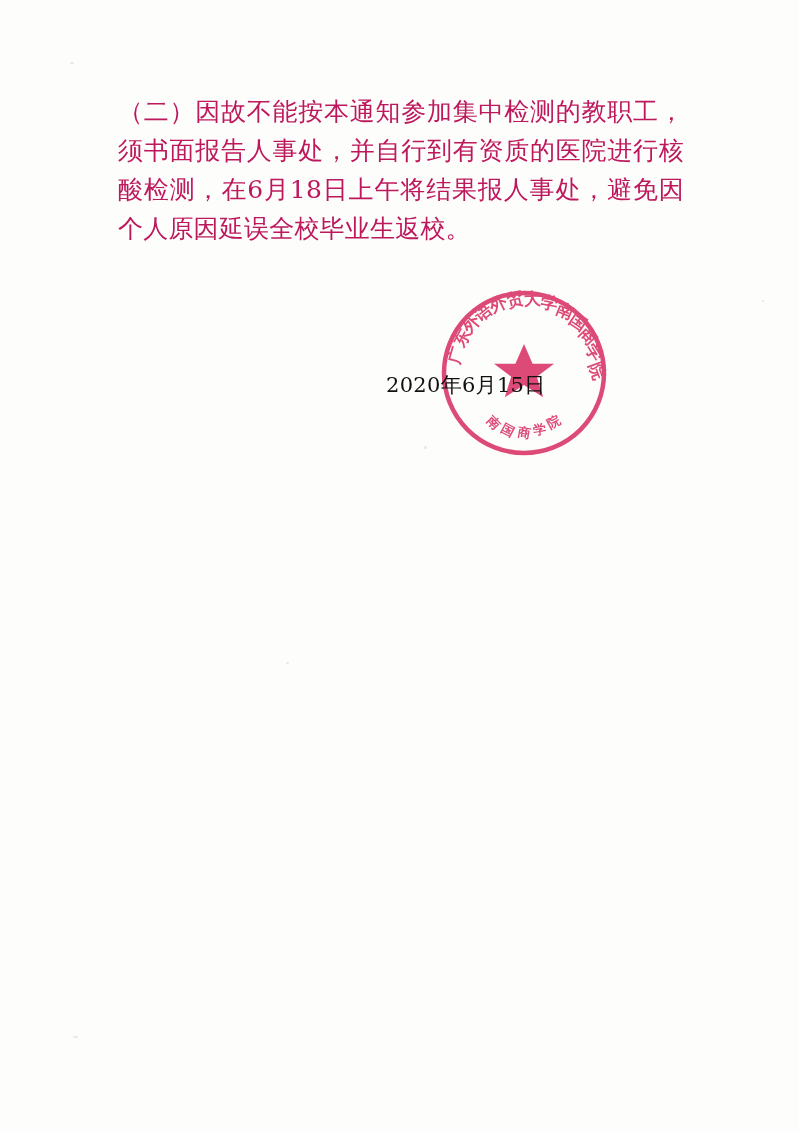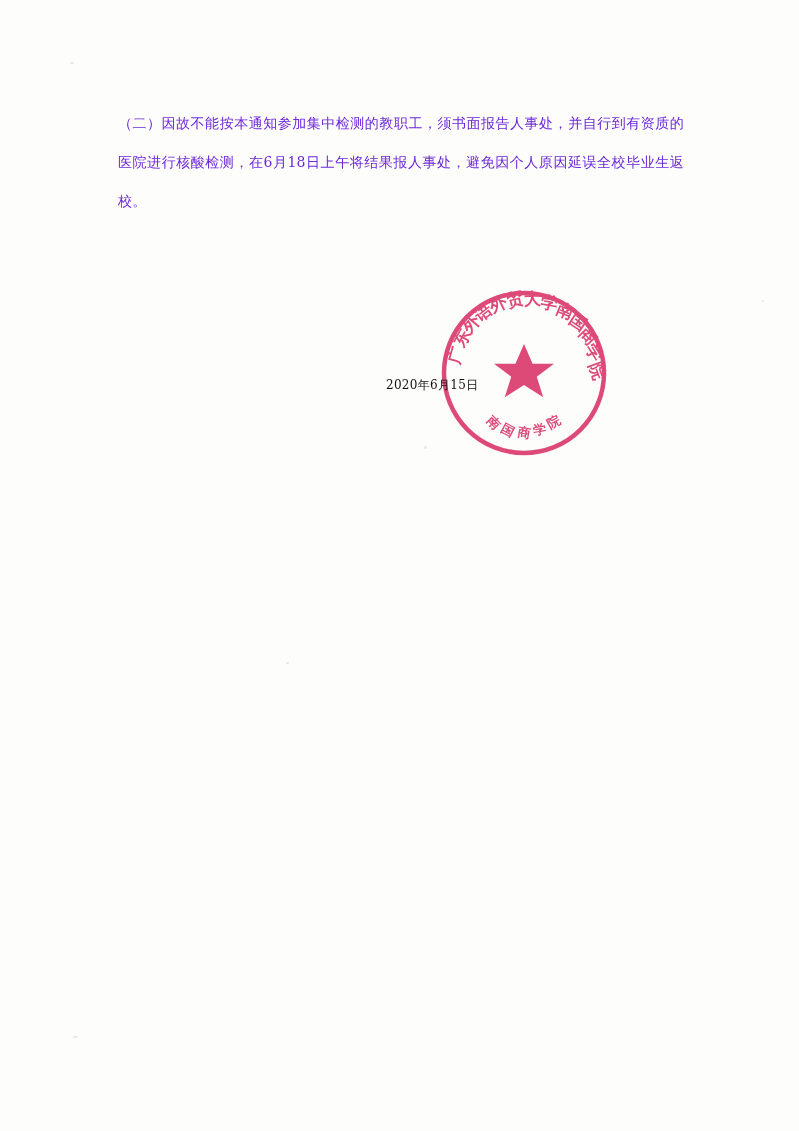--- a/index.html
+++ b/index.html
@@ -38,11 +38,11 @@
   .body-text {
     position: absolute;
     left: 118px;
-    top: 104px;
+    top: 92px;
     width: 566px;
-    font-size: 14px;
+    font-size: 25px;
     line-height: 39px;
-    color: #6d28d9;
+    color: #be185d;
     text-align: justify;
     text-justify: inter-character;
     letter-spacing: 0.2px;

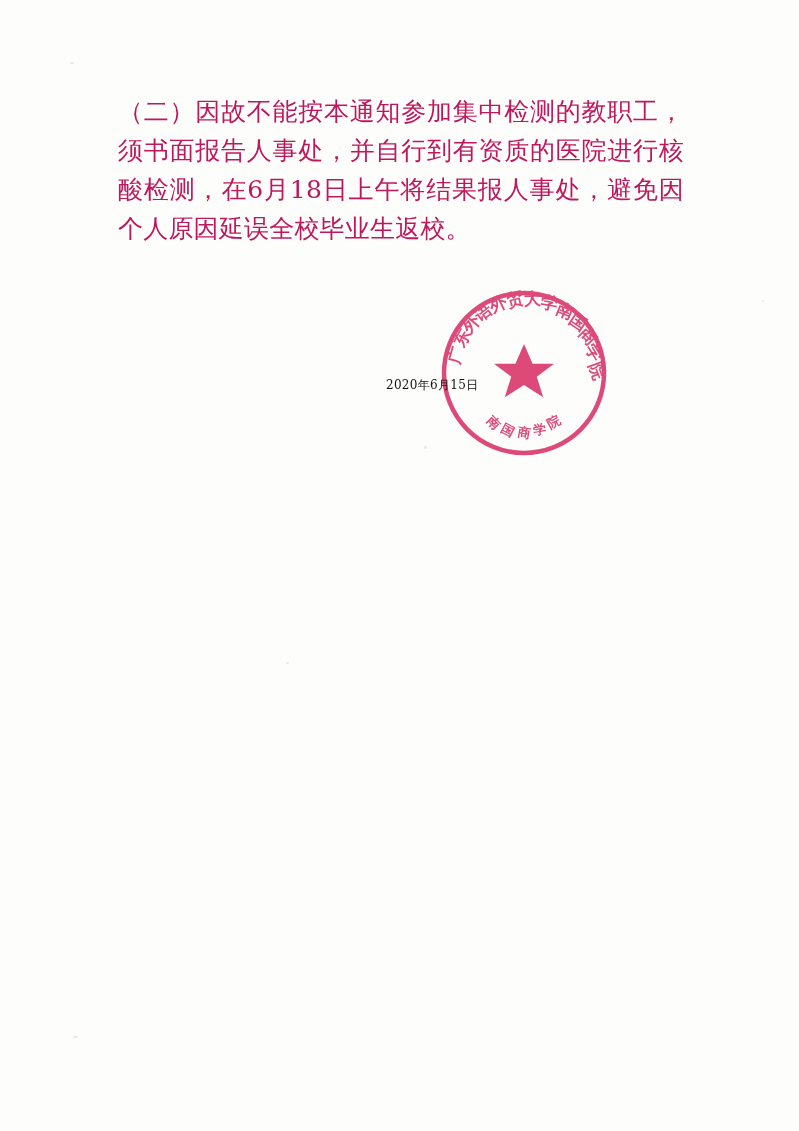--- a/index.html
+++ b/index.html
@@ -67,7 +67,7 @@
   }
   .signature-date {
     white-space: nowrap;
-    font-size: 12px;
+    font-size: 21px;
   }
 
   

